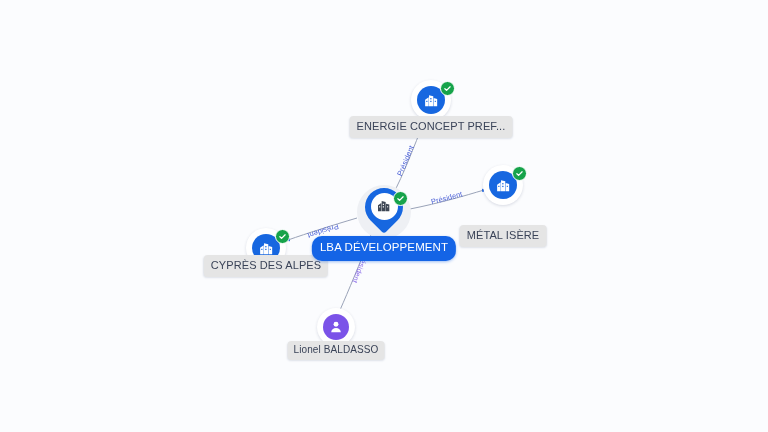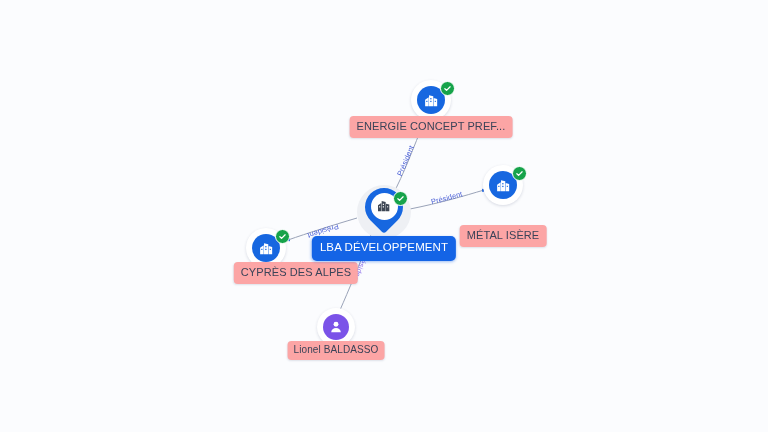--- a/index.html
+++ b/index.html
@@ -159,7 +159,7 @@
     line-height: 1;
     padding: 5px 7px 6px 7px;
     border-radius: 4px;
-    background: #fca5a5;
+    background: #e5e5e5;
     color: #3a4358;
     box-shadow: 0 1px 2px rgba(30,45,90,0.13);
     letter-spacing: 0.1px;

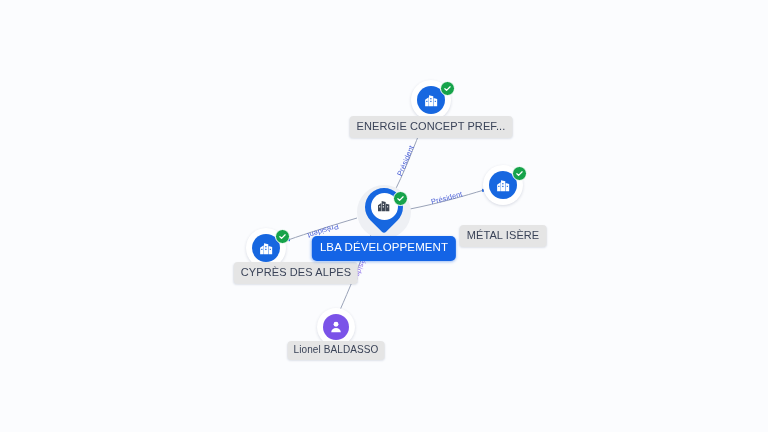--- a/index.html
+++ b/index.html
@@ -169,7 +169,7 @@
     color: #ffffff;
     font-size: 11.5px;
     padding: 6px 8px 7px 8px;
-    border-radius: 5px;
+    border-radius: 10px;
     box-shadow: 0 1px 3px rgba(20,100,230,0.4);
   }
   .chip.person {

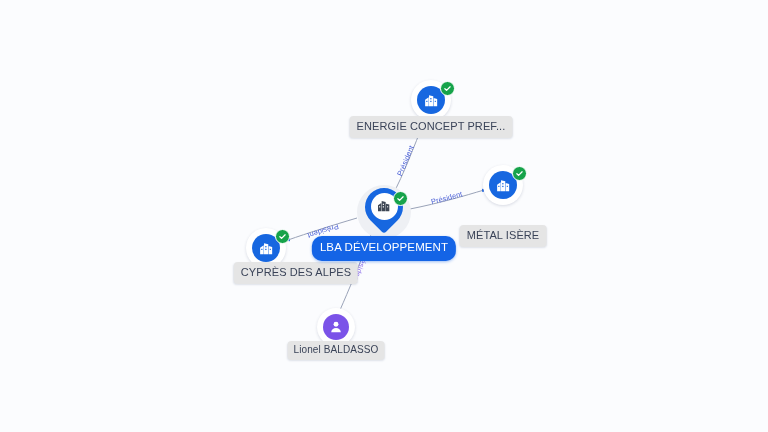--- a/index.html
+++ b/index.html
@@ -293,7 +293,7 @@
       </svg>
     </div>
   </div>
-  <div class="chip" style="left:266px; top:262px;margin-left:30px;">CYPRÈS DES ALPES</div>
+  <div class="chip" style="left:266px; top:255px;">CYPRÈS DES ALPES</div>
 
   <div class="node" style="left:336px; top:327px;">
     <div class="person-ring"></div>

